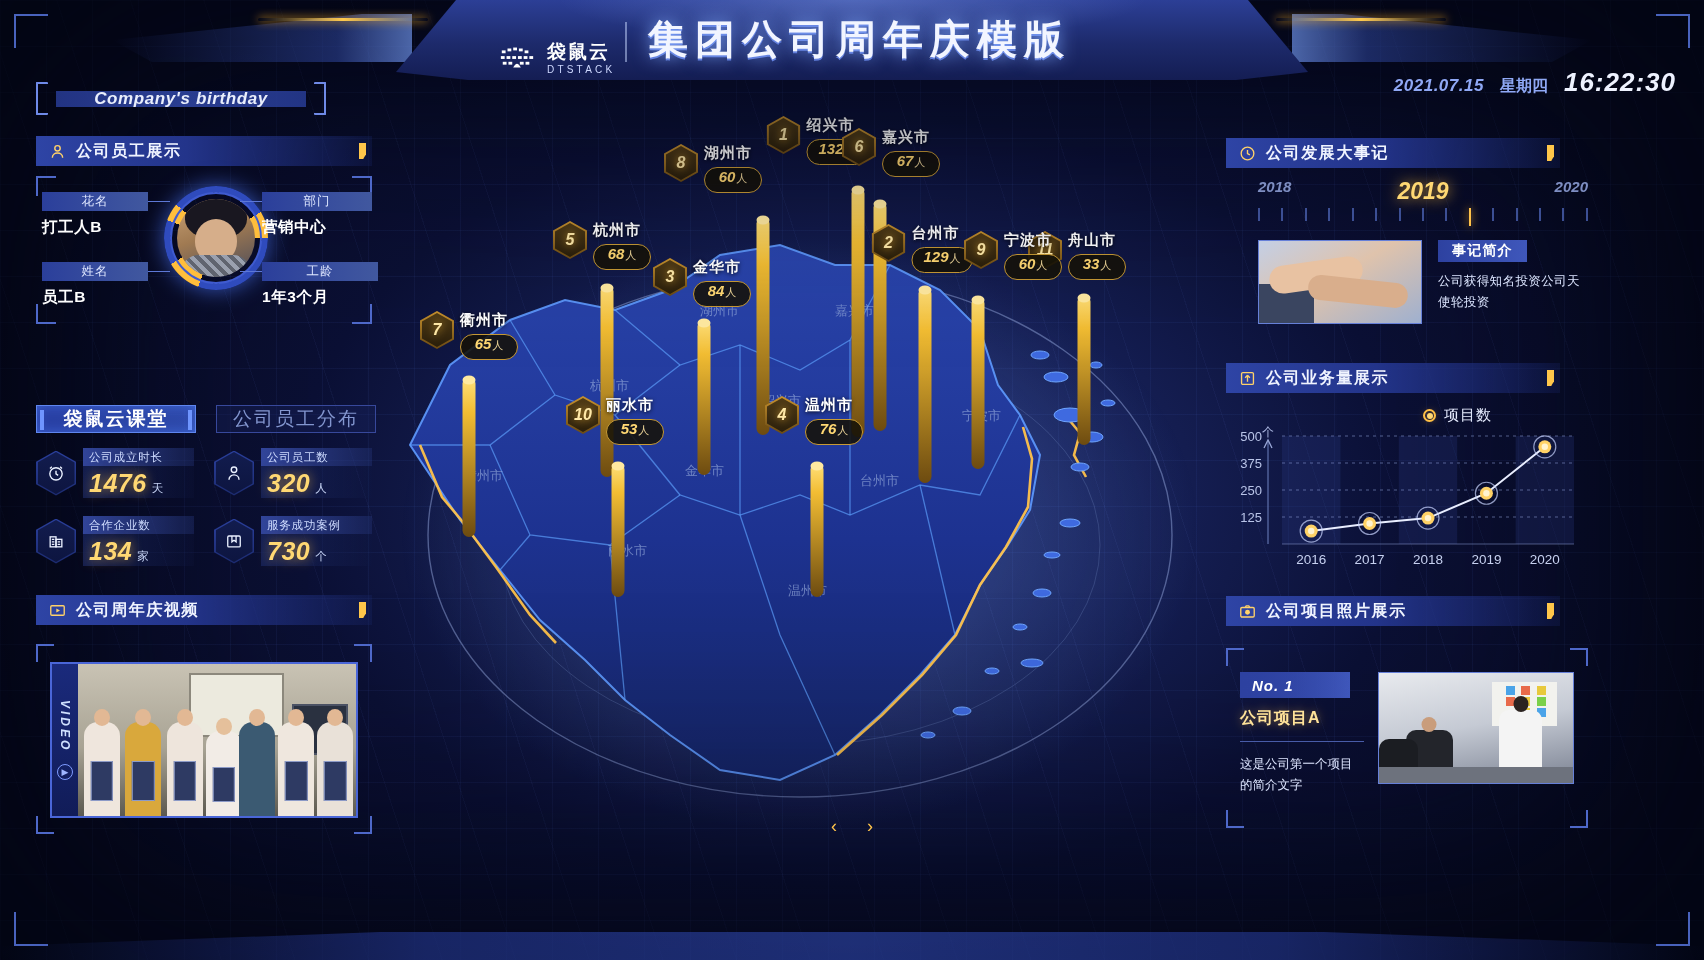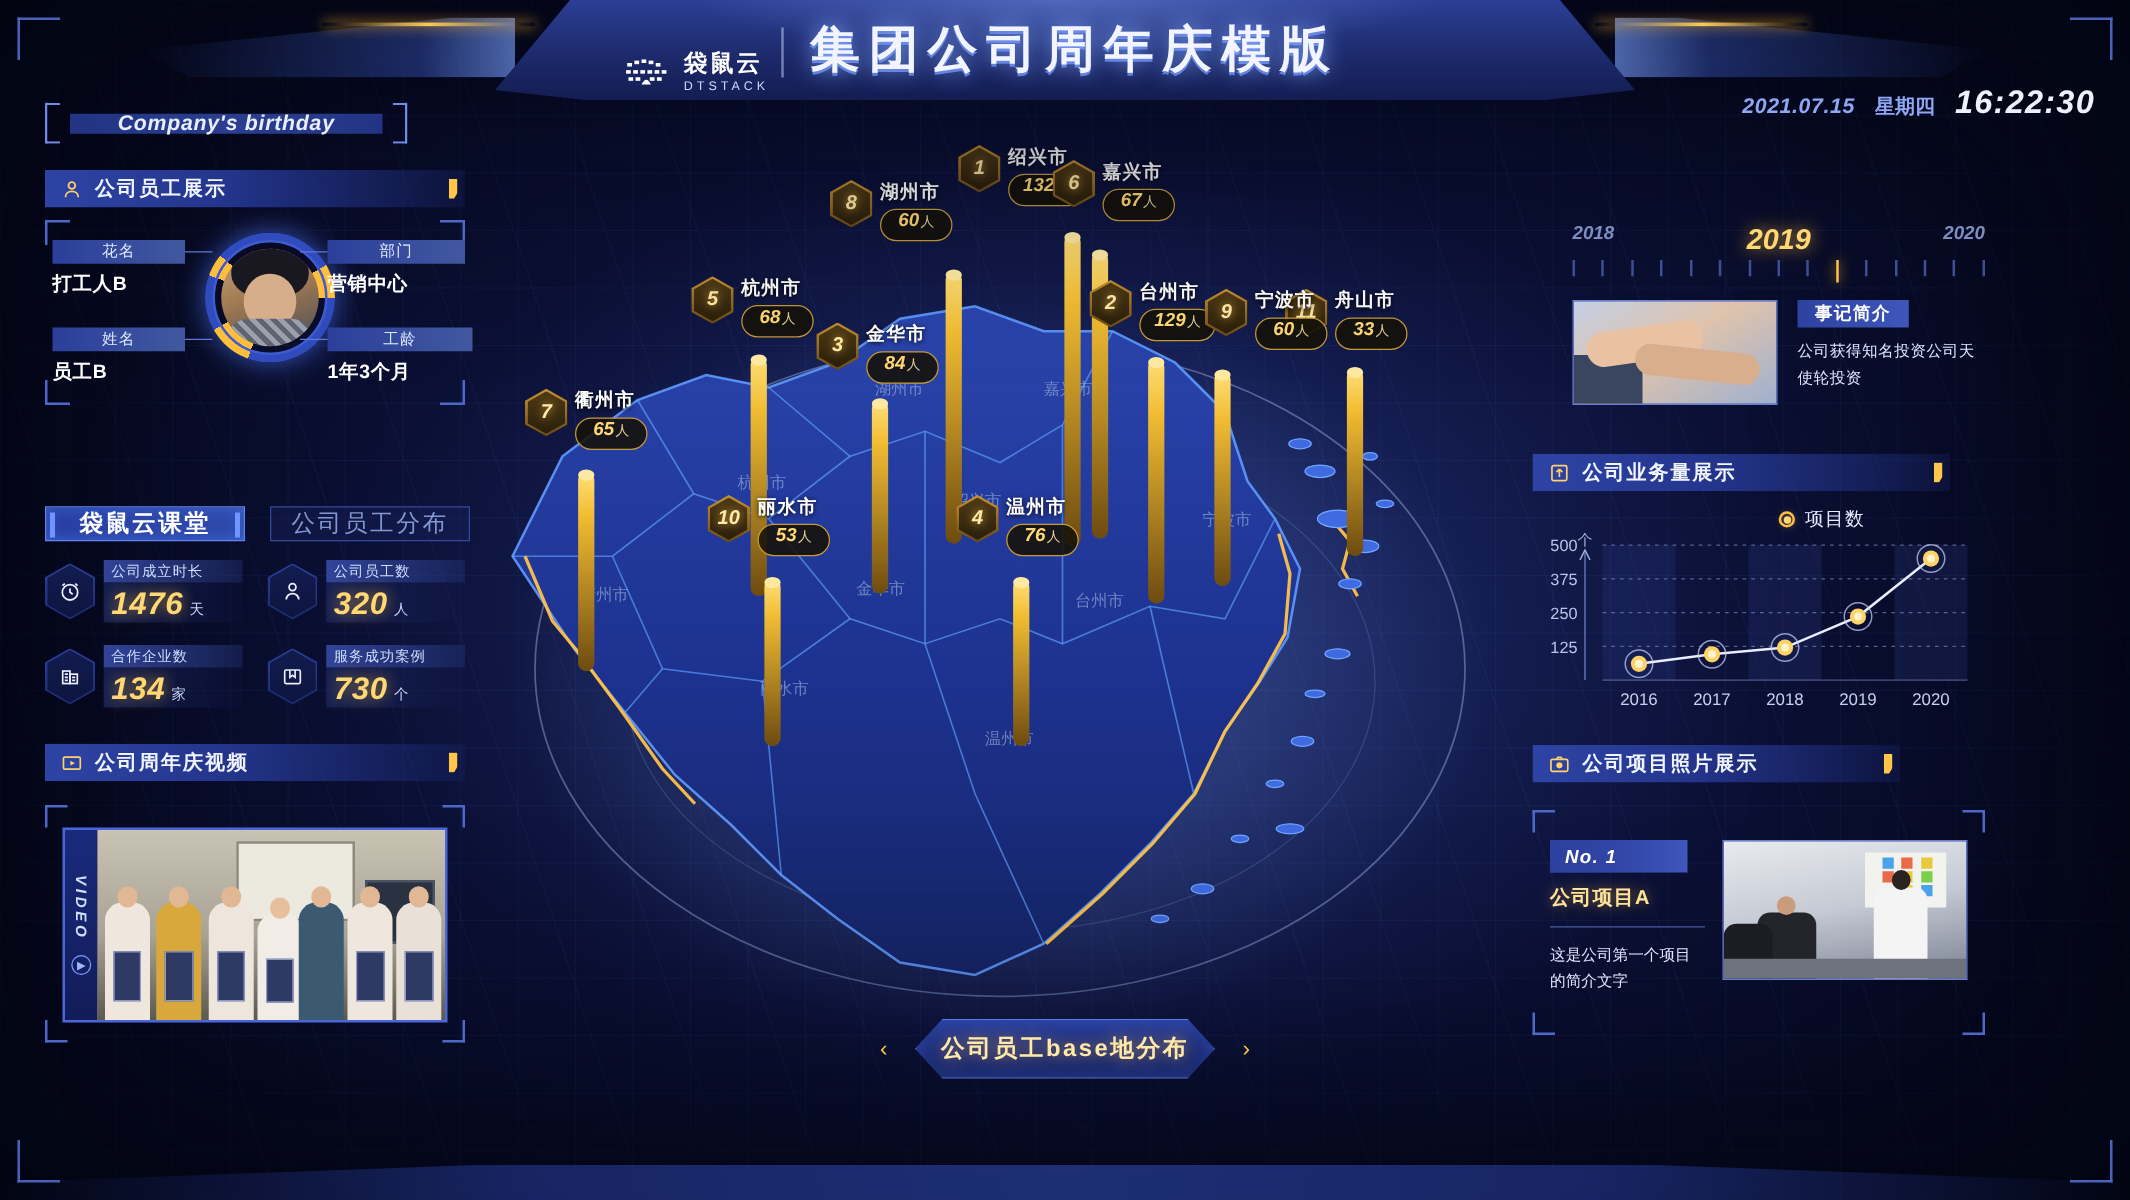--- a/index.html
+++ b/index.html
@@ -909,6 +909,13 @@
     </div>
   </div>
 
+  <div class="panel-head" style="left:1226px;top:138px;width:334px;">
+    <svg class="ph-icon" viewBox="0 0 24 24" fill="none" stroke="#ffd26a" stroke-width="1.7">
+      <circle cx="12" cy="12" r="8"></circle>
+        <path d="M12 7.5V12l3 1.8"></path>
+    </svg>
+    <span class="ph-title">公司发展大事记</span>
+  </div>
 
   <div class="timeline-box">
     <div class="tl-years">

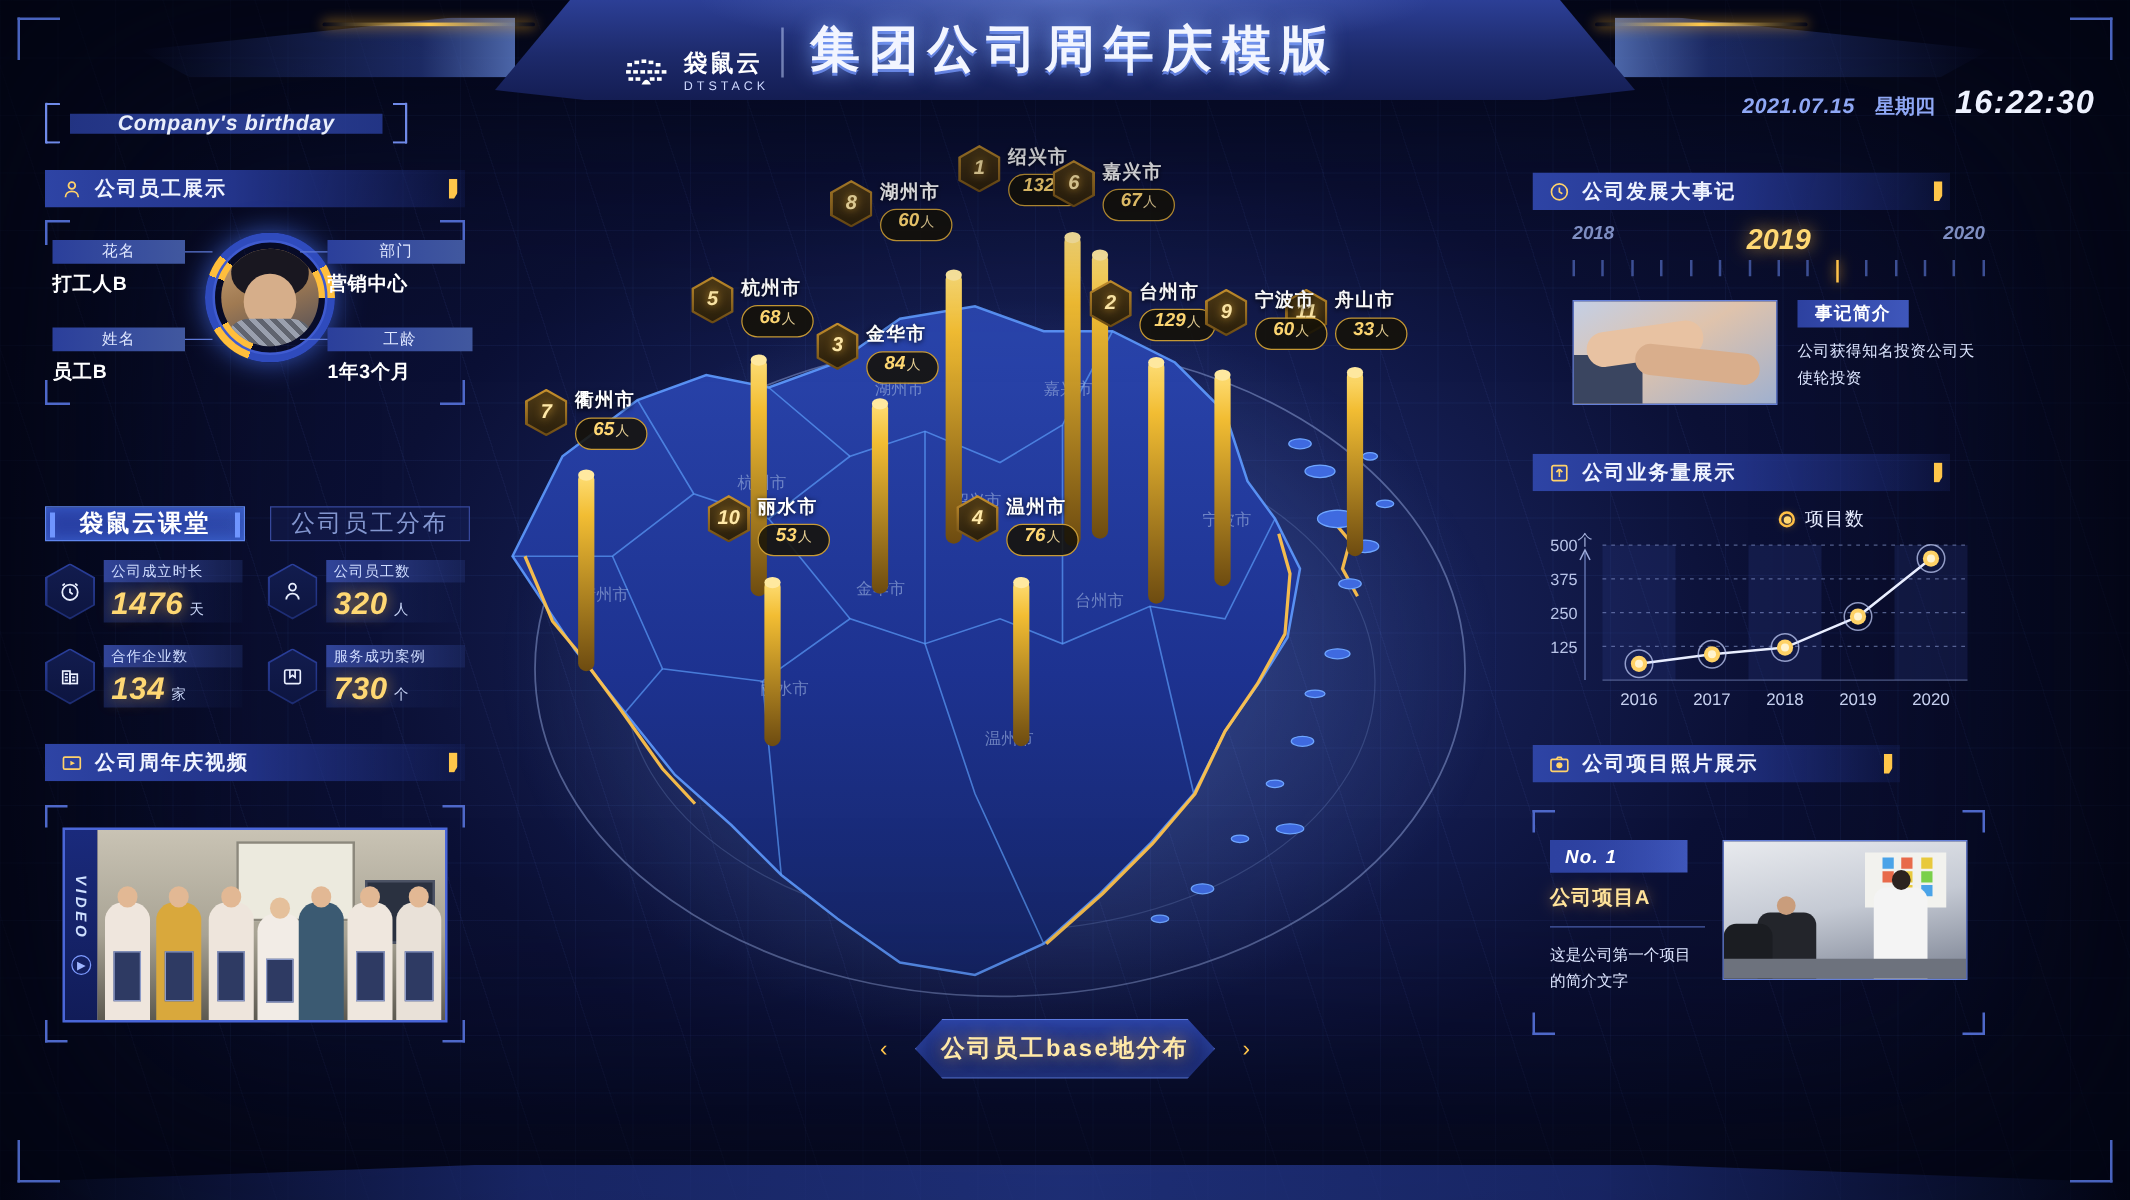--- a/index.html
+++ b/index.html
@@ -1007,7 +1007,7 @@
       </svg>
   </div>
 
-  <div class="panel-head" style="left:1226px;top:596px;width:294px;">
+  <div class="panel-head" style="left:1226px;top:596px;width:334px;">
     <svg class="ph-icon" viewBox="0 0 24 24" fill="none" stroke="#ffd26a" stroke-width="1.7">
       <rect x="3.5" y="7" width="17" height="12" rx="1.6"></rect>
         <path d="M9 7l1.4-2.2h3.2L15 7"></path>

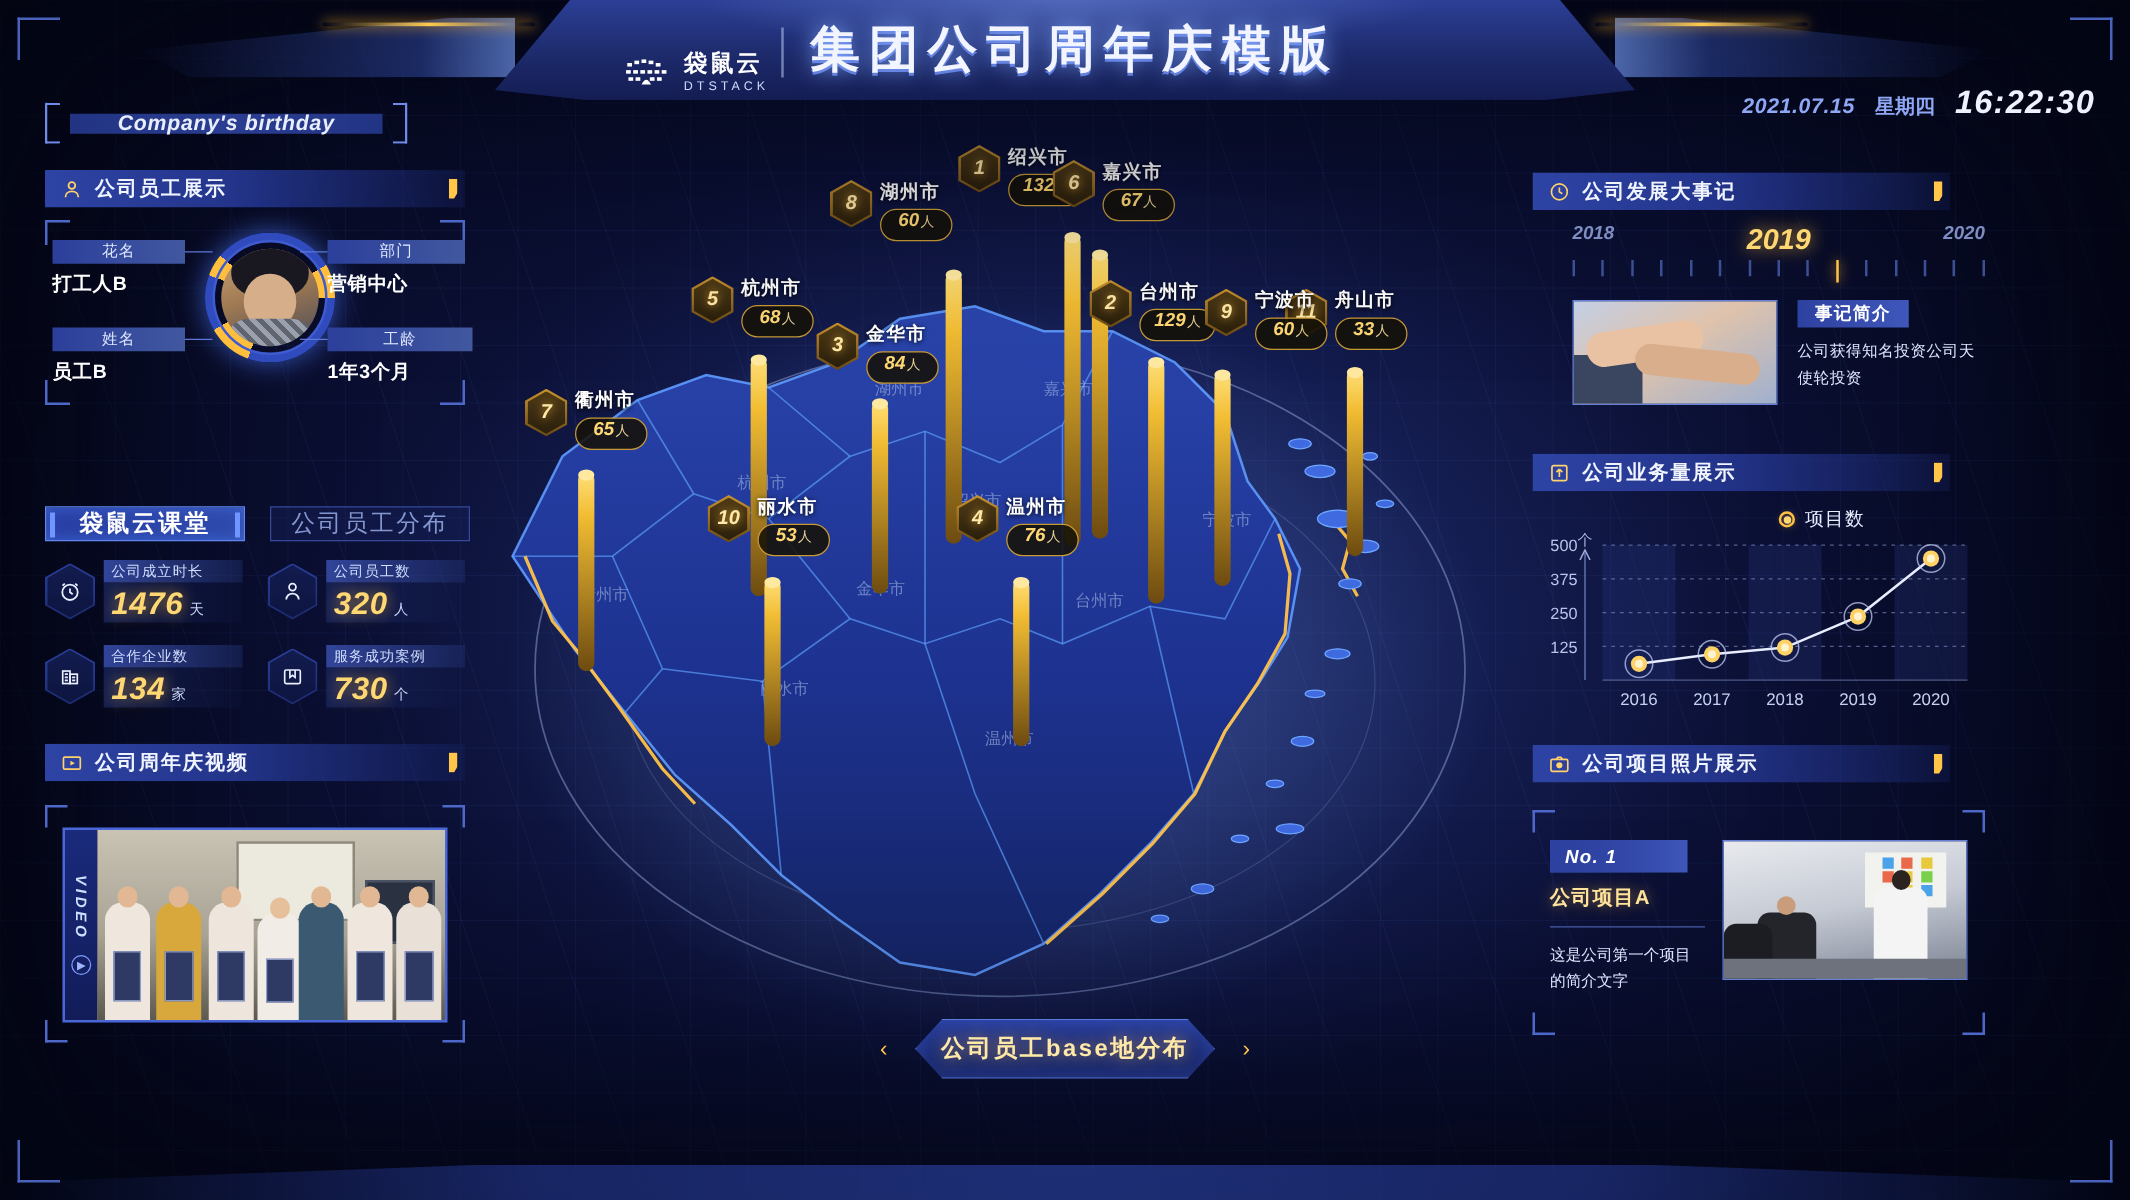--- a/index.html
+++ b/index.html
@@ -1047,9 +1047,6 @@
 
   <div class="map-caption">
     <span class="cap-arrow">‹</span>
-    <div class="cap-plate">
-      <span>公司员工base地分布</span>
-    </div>
     <span class="cap-arrow">›</span>
   </div>
 

